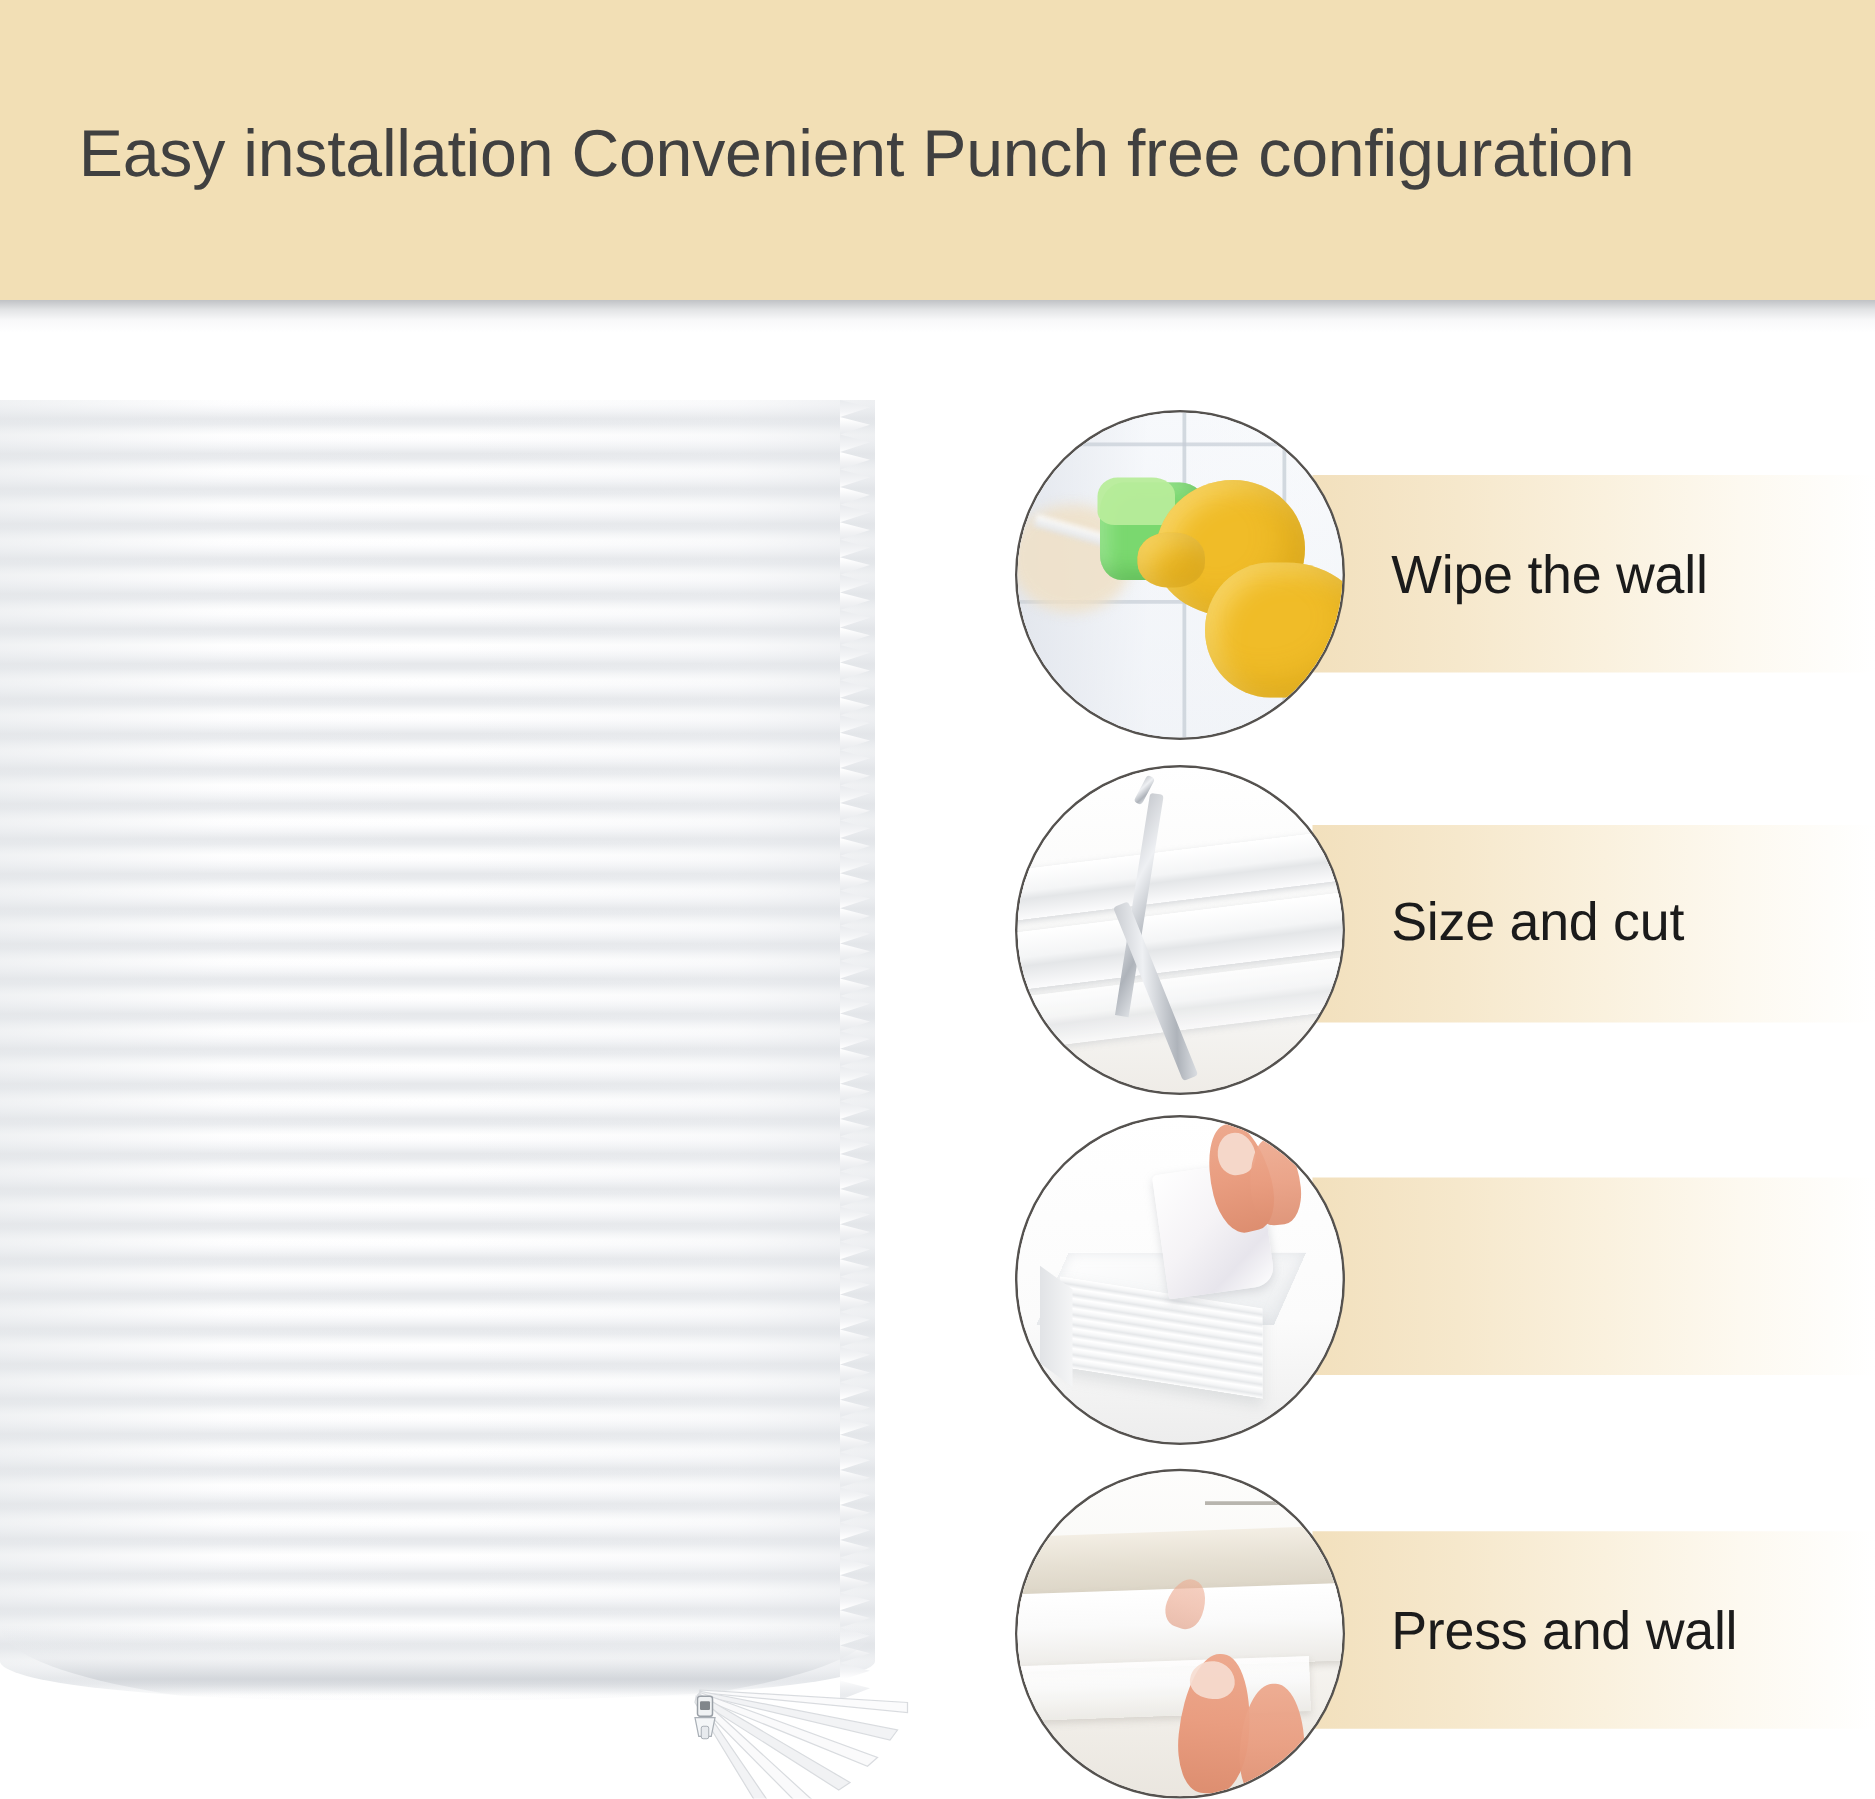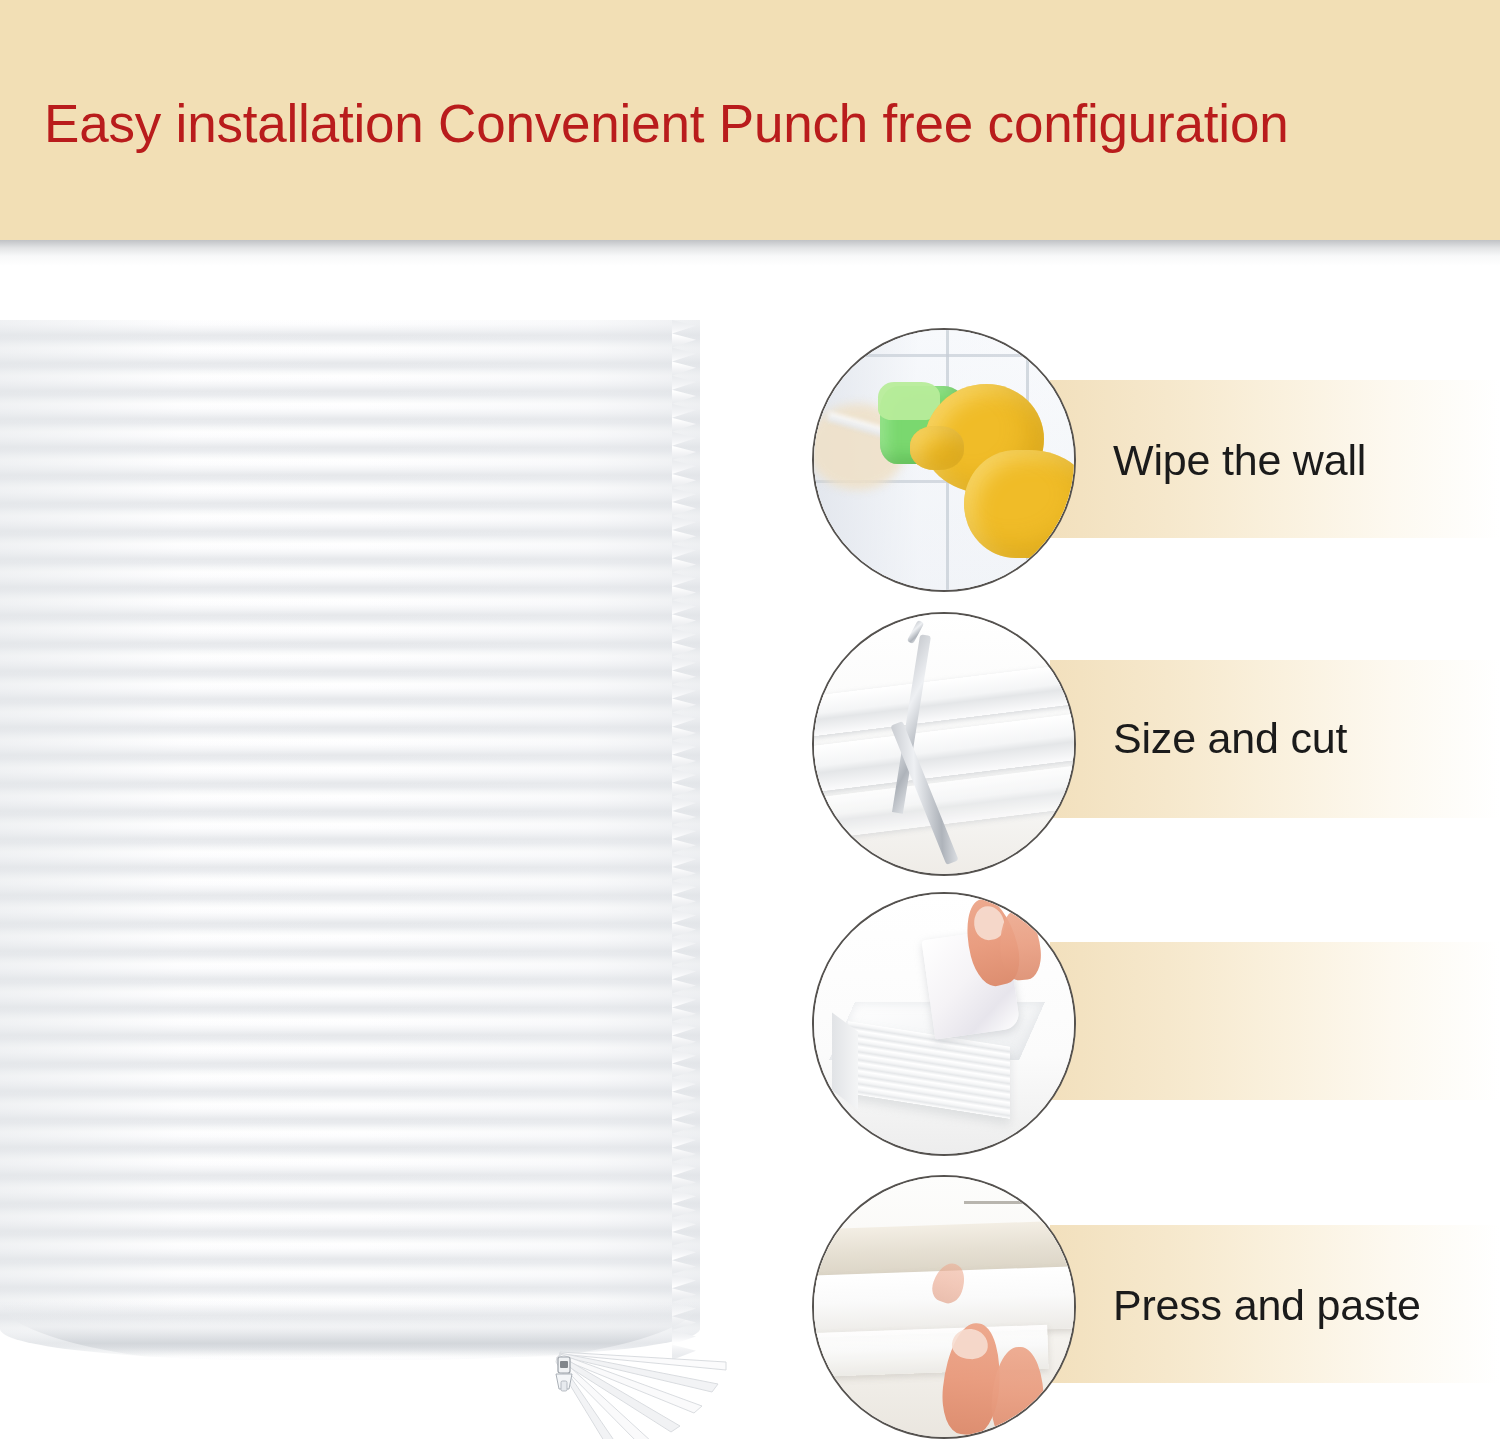--- a/index.html
+++ b/index.html
@@ -29,13 +29,13 @@
   }
   #header-title {
     position: absolute;
-    left: 44px;
+    left: 63px;
     top: 96px;
     width: 1410px;
     font-size: 53px;
     line-height: 1.05;
     letter-spacing: -0.2px;
-    color: #b91c1c;
+    color: #404040;
     white-space: nowrap;
   }
   #header-shadow {

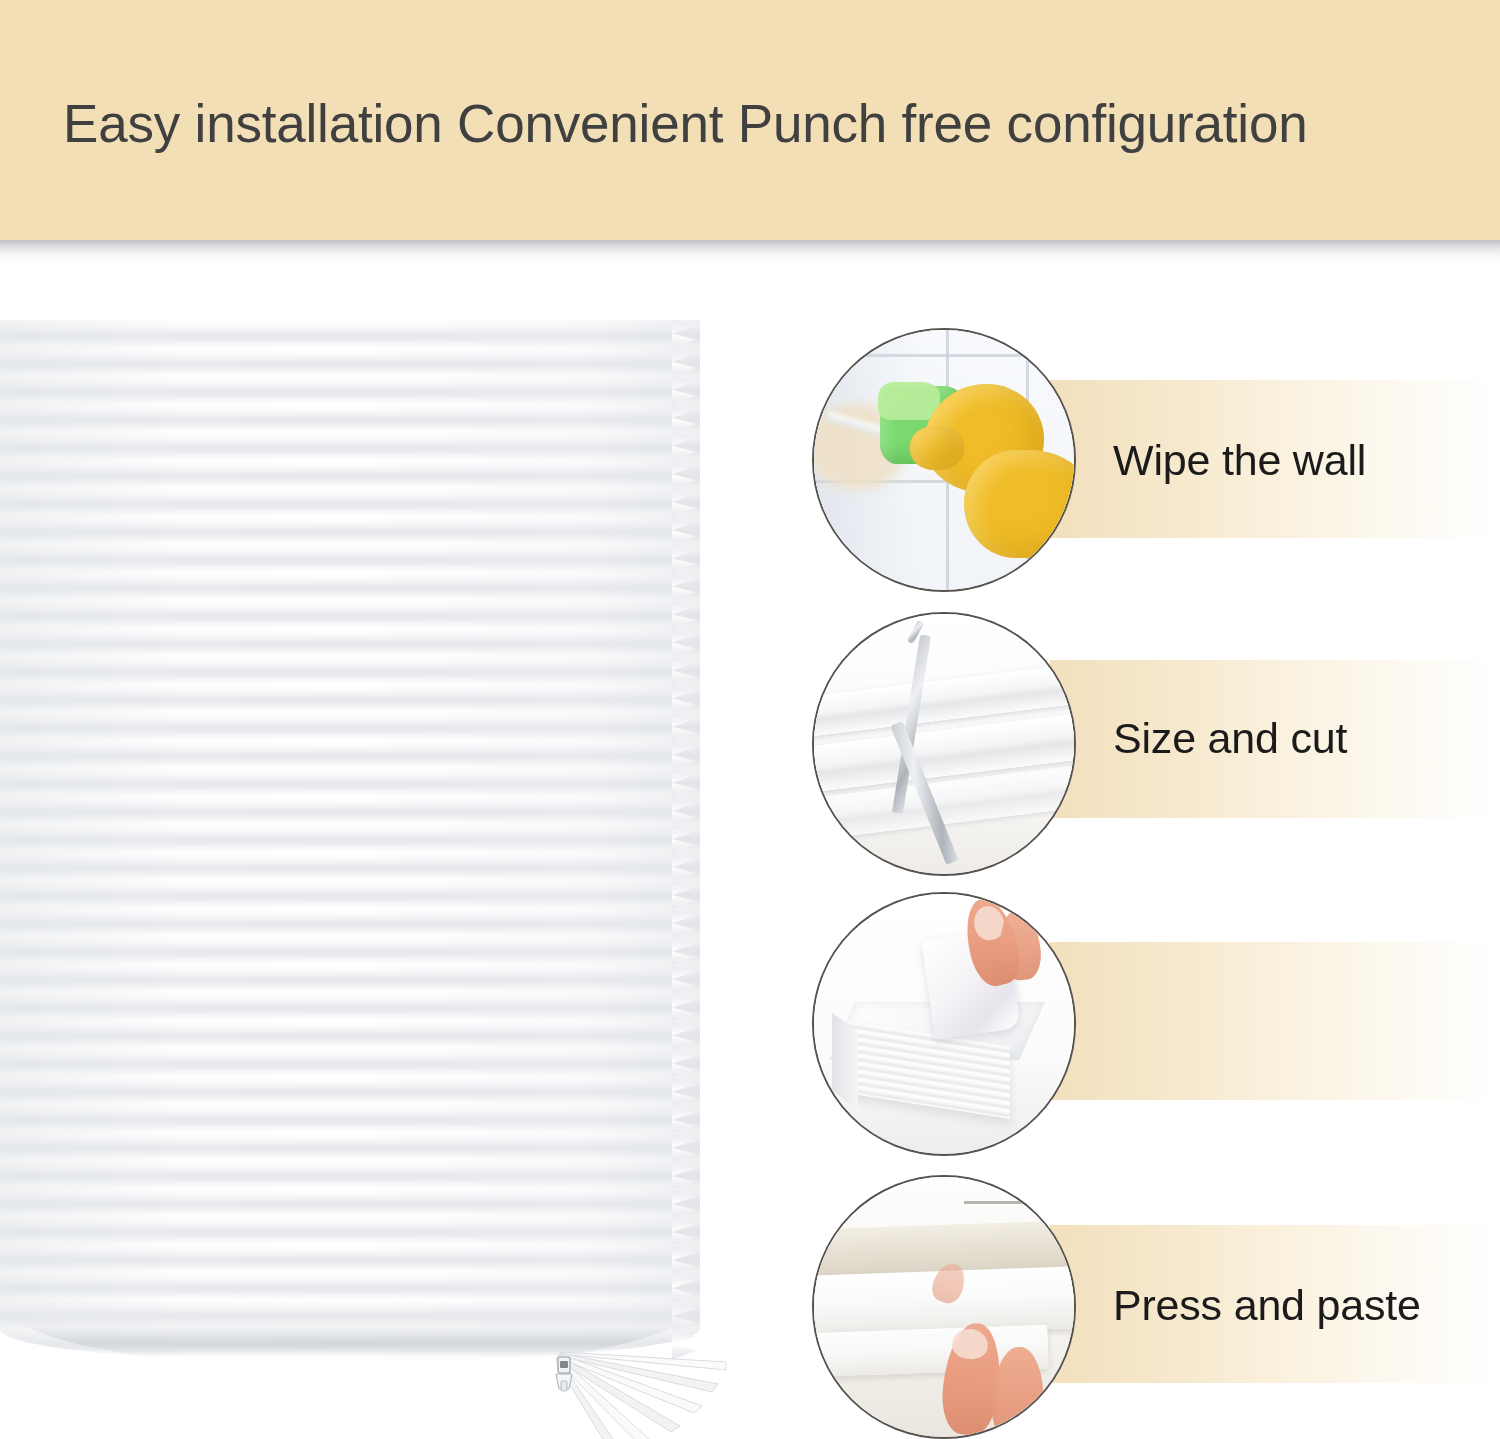--- a/index.html
+++ b/index.html
@@ -431,7 +431,7 @@
       <div class="finger" style="left:178px;top:170px;width:52px;height:96px;transform:rotate(2deg);opacity:0.95"></div>
       <div class="finger" style="left:120px;top:86px;width:30px;height:40px;transform:rotate(20deg);opacity:0.55"></div>
     </div>
-    <div class="step-label" style="top:106px">Press and paste</div>
+    <div class="step-label" style="top:106px">Press and wall</div>
   </div>
 
 </div>

